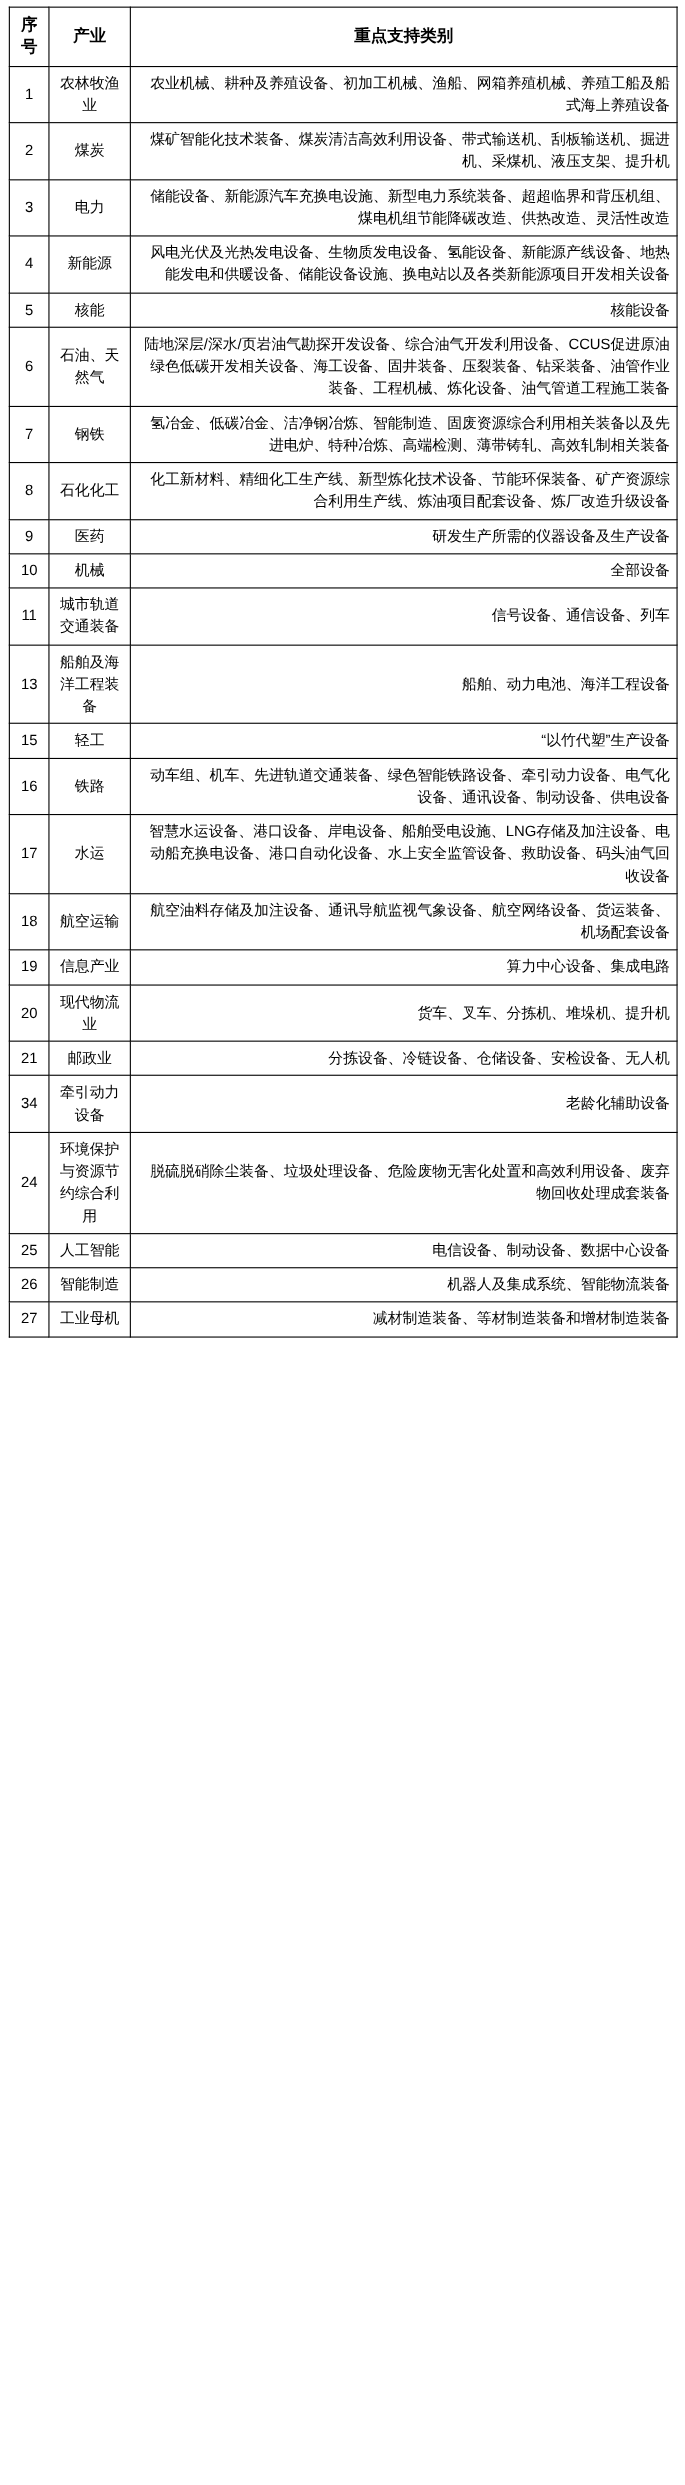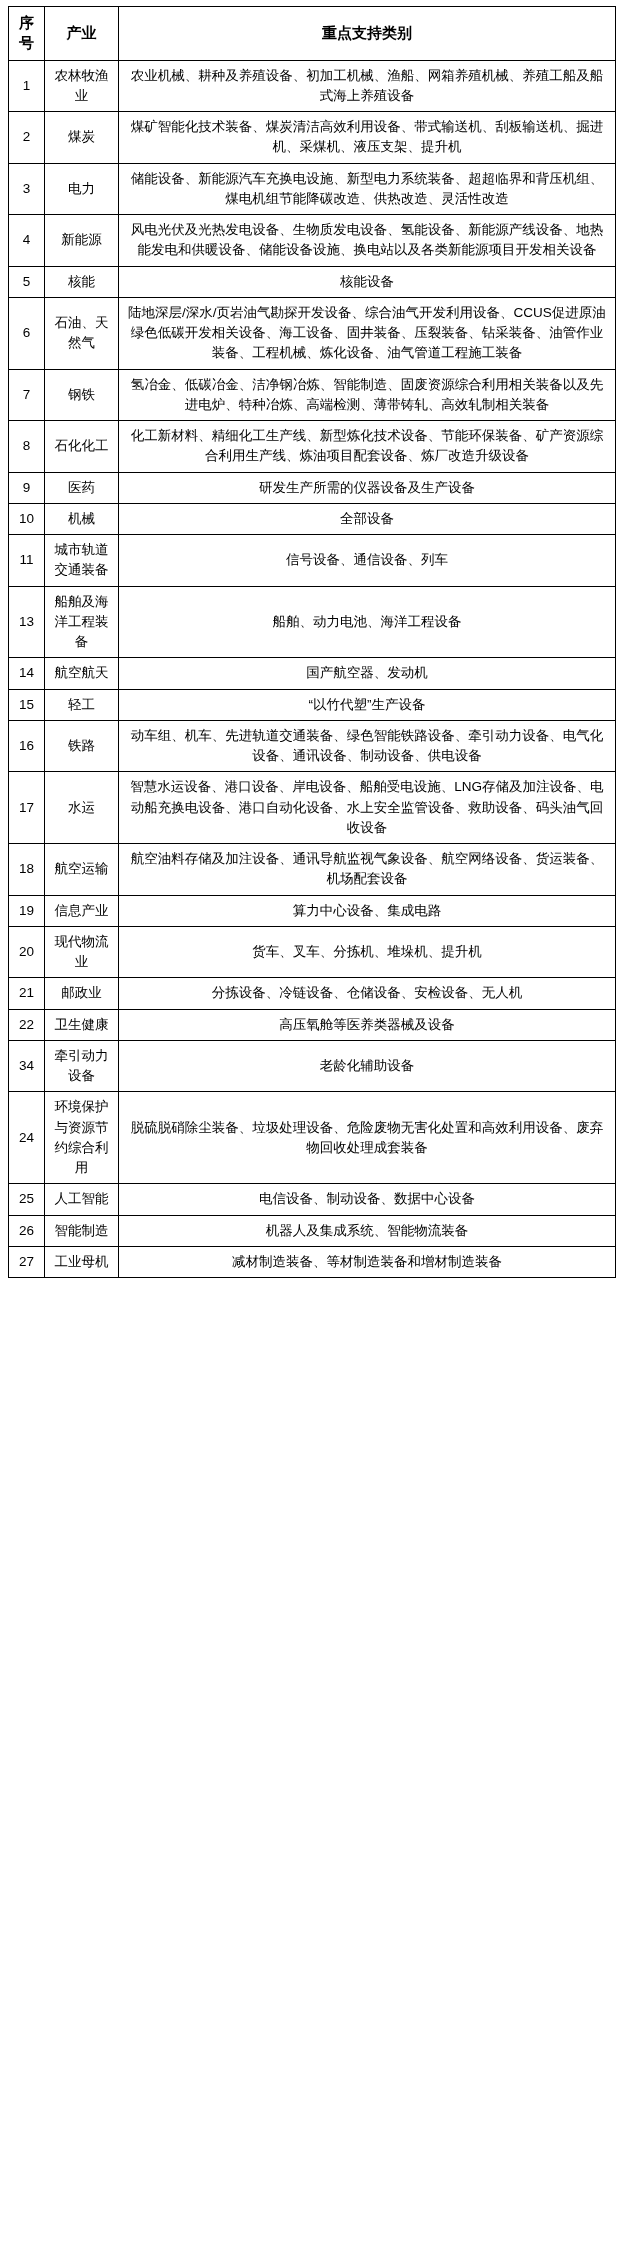--- a/index.html
+++ b/index.html
@@ -55,7 +55,7 @@
     font-size: 13.5px;
   }
   td.cell-categories {
-    text-align: center;
+    text-align: right;
     font-size: 13.5px;
   }
 </style>

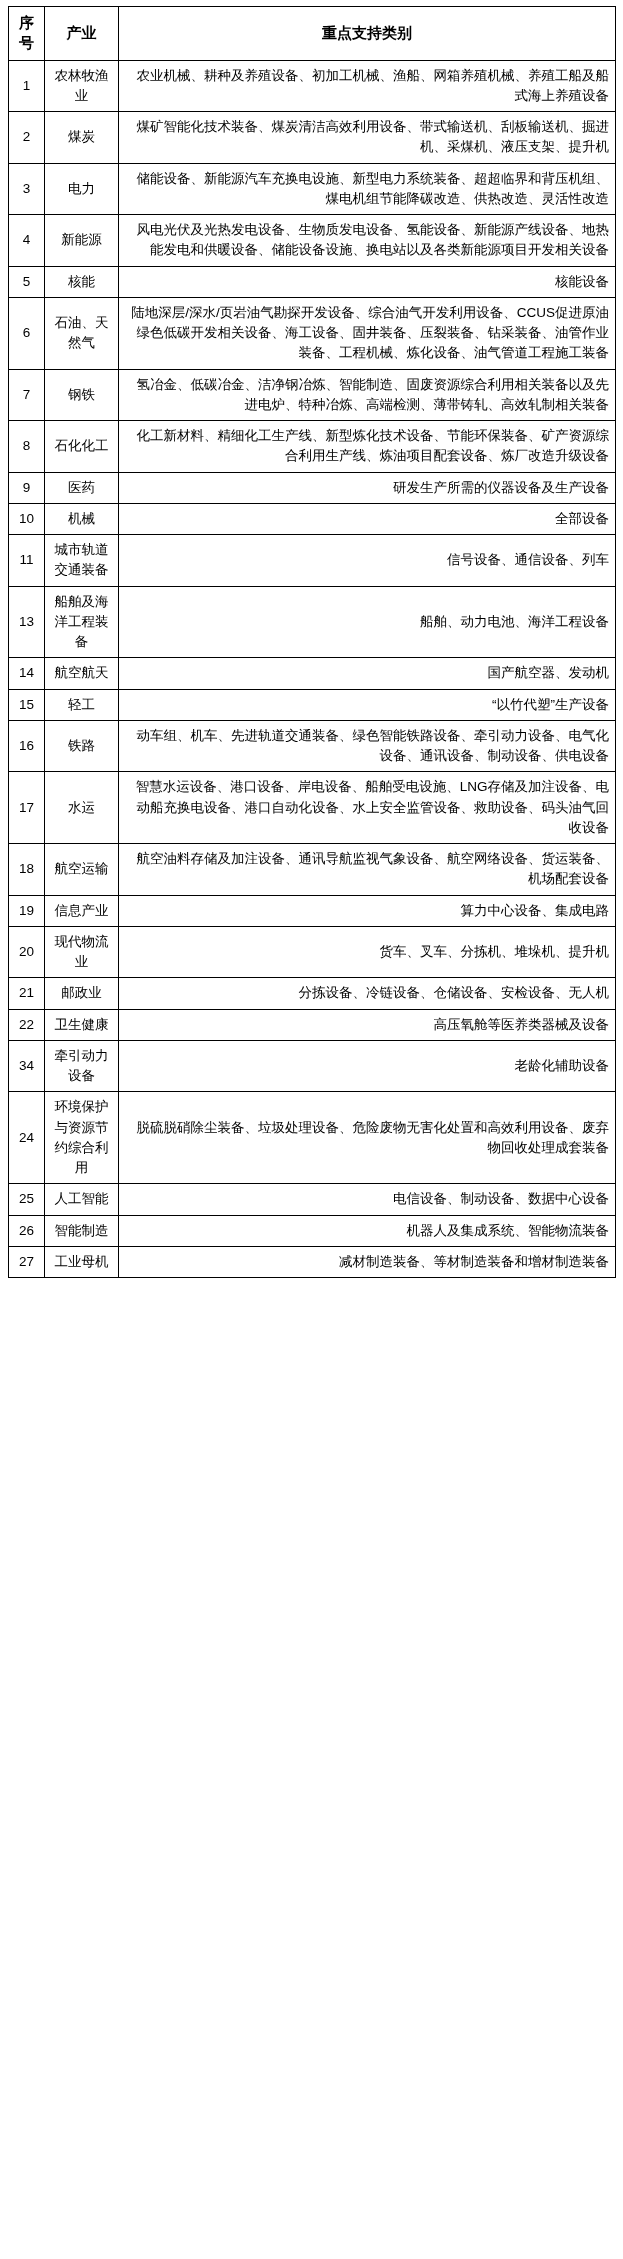--- a/index.html
+++ b/index.html
@@ -138,11 +138,6 @@
           <td class="cell-categories">船舶、动力电池、海洋工程设备</td>
         </tr>
         <tr>
-          <td class="cell-no">14</td>
-          <td class="cell-industry">航空航天</td>
-          <td class="cell-categories">国产航空器、发动机</td>
-        </tr>
-        <tr>
           <td class="cell-no">15</td>
           <td class="cell-industry">轻工</td>
           <td class="cell-categories">“以竹代塑”生产设备</td>

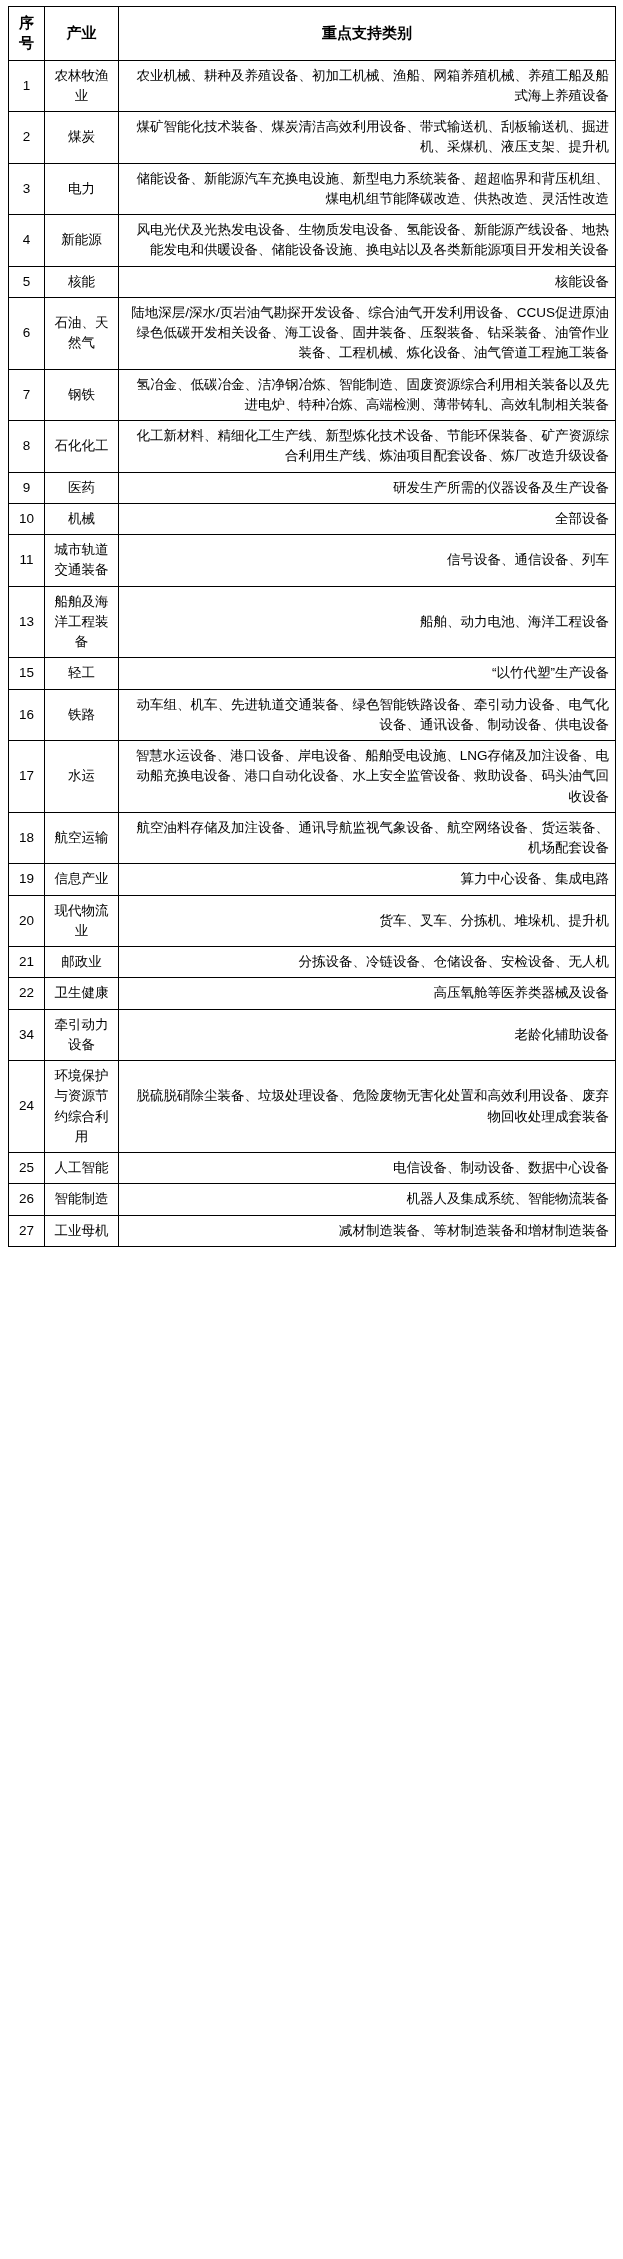--- a/index.html
+++ b/index.html
@@ -173,11 +173,6 @@
           <td class="cell-categories">分拣设备、冷链设备、仓储设备、安检设备、无人机</td>
         </tr>
         <tr>
-          <td class="cell-no">22</td>
-          <td class="cell-industry">卫生健康</td>
-          <td class="cell-categories">高压氧舱等医养类器械及设备</td>
-        </tr>
-        <tr>
           <td class="cell-no">34</td>
           <td class="cell-industry">牵引动力设备</td>
           <td class="cell-categories">老龄化辅助设备</td>

